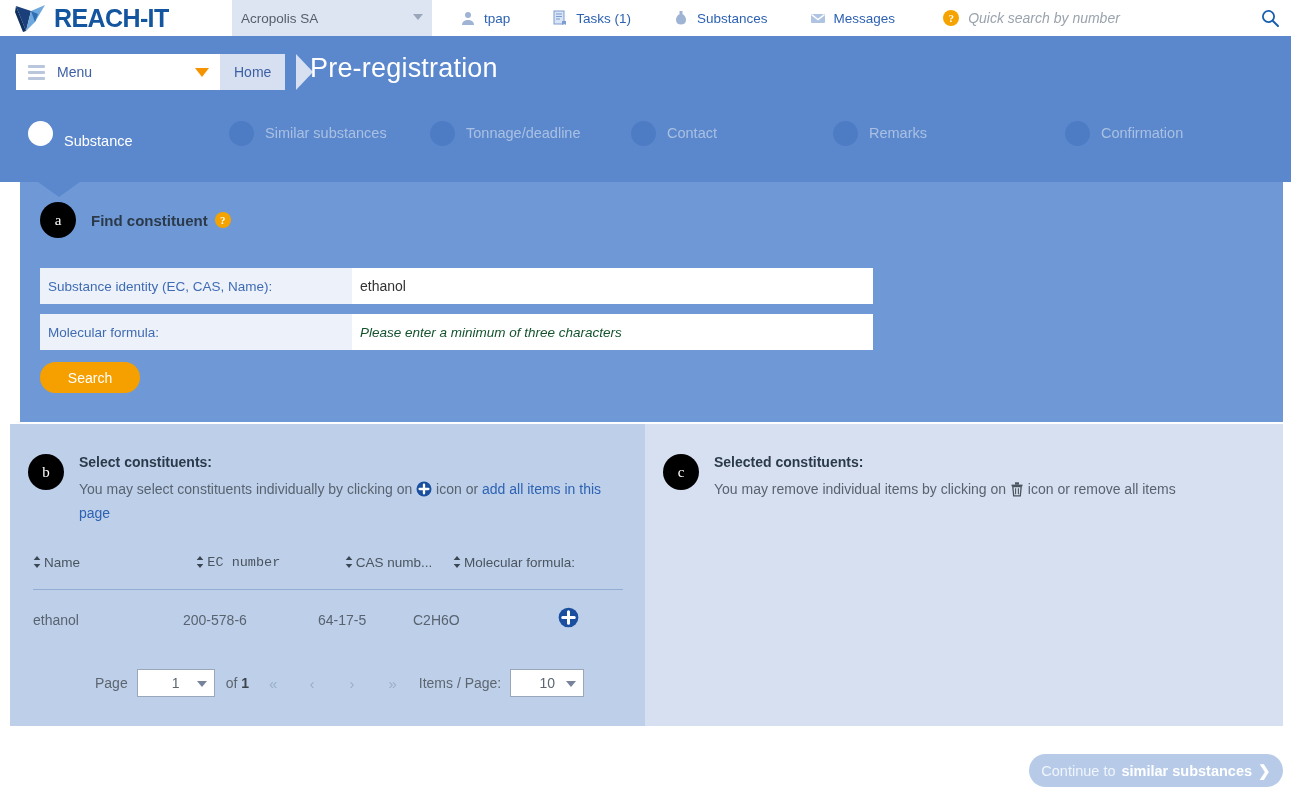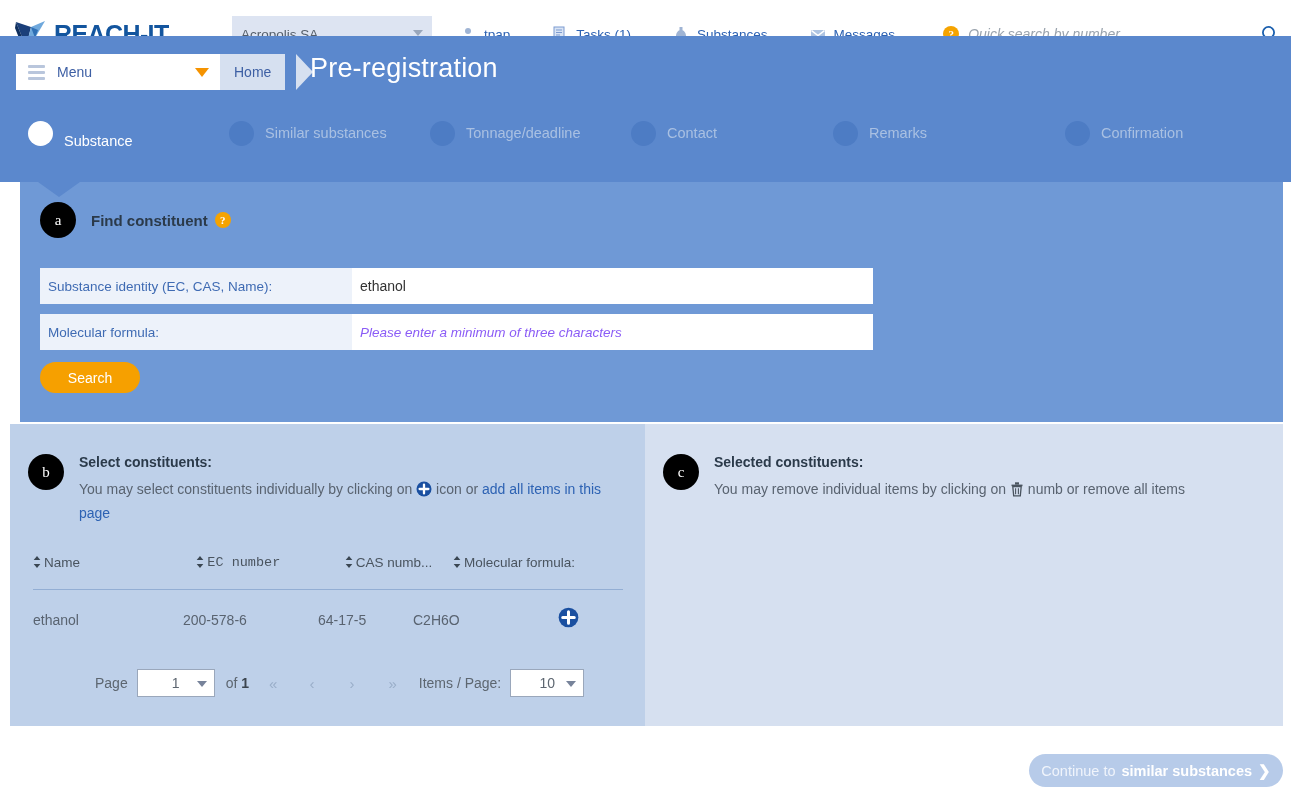--- a/index.html
+++ b/index.html
@@ -14,7 +14,7 @@
 
   
   .topbar{
-    position:absolute; left:0; top:16px; width:1291px; height:36px;
+    position:absolute; left:0; top:0; width:1291px; height:36px;
     background:#ffffff; display:flex; align-items:center;
   }
   .logo-wrap{ display:flex; align-items:center; width:232px; height:36px; padding-left:14px; }

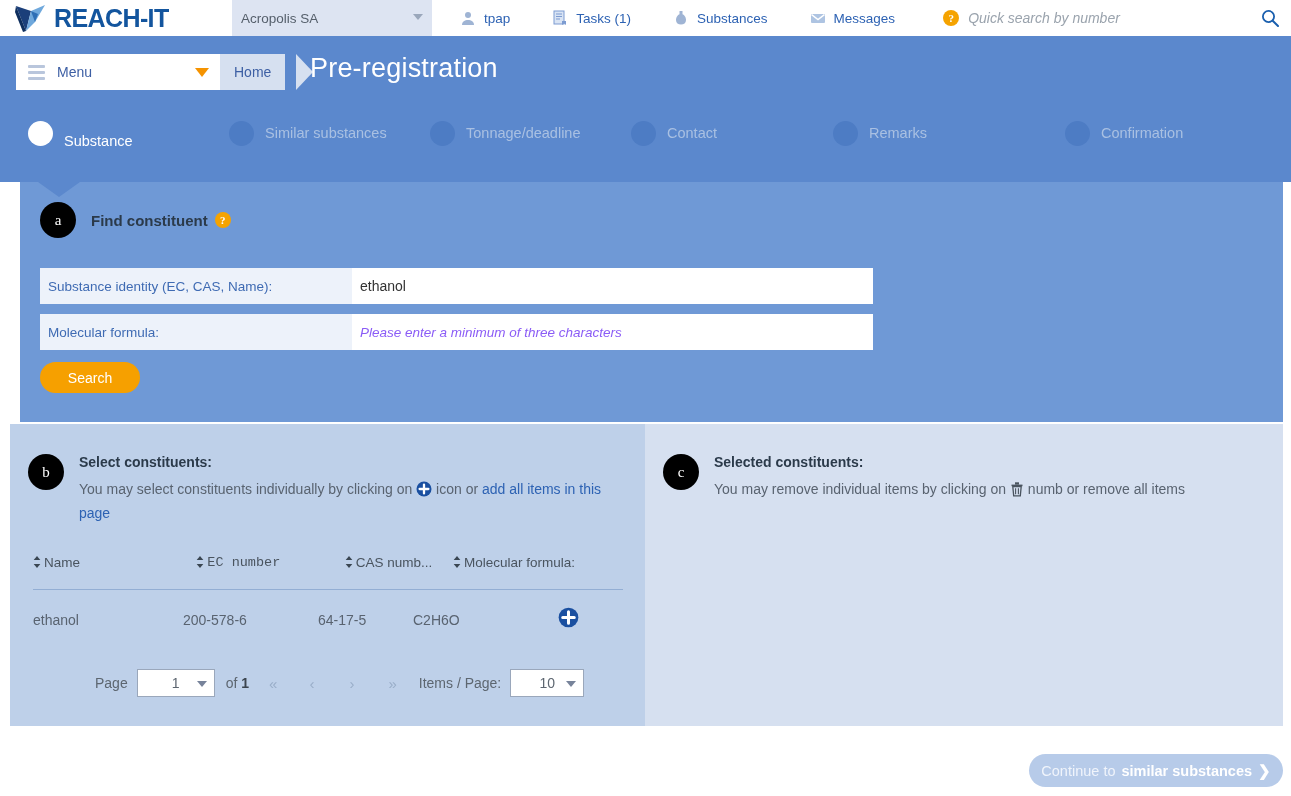--- a/index.html
+++ b/index.html
@@ -118,7 +118,7 @@
     flex:1; background:#ffffff; display:flex; align-items:center; padding-left:8px;
     font-size:14px; color:#333;
   }
-  .finput.ph{ color:#8b5cf6; font-style:italic; font-size:13.5px;}
+  .finput.ph{ color:#14532d; font-style:italic; font-size:13.5px;}
   .search-btn{
     position:absolute; left:0px; top:180px; width:100px; height:31px;
     background:#f6a000; border-radius:16px; color:#ffffff; font-size:14px;

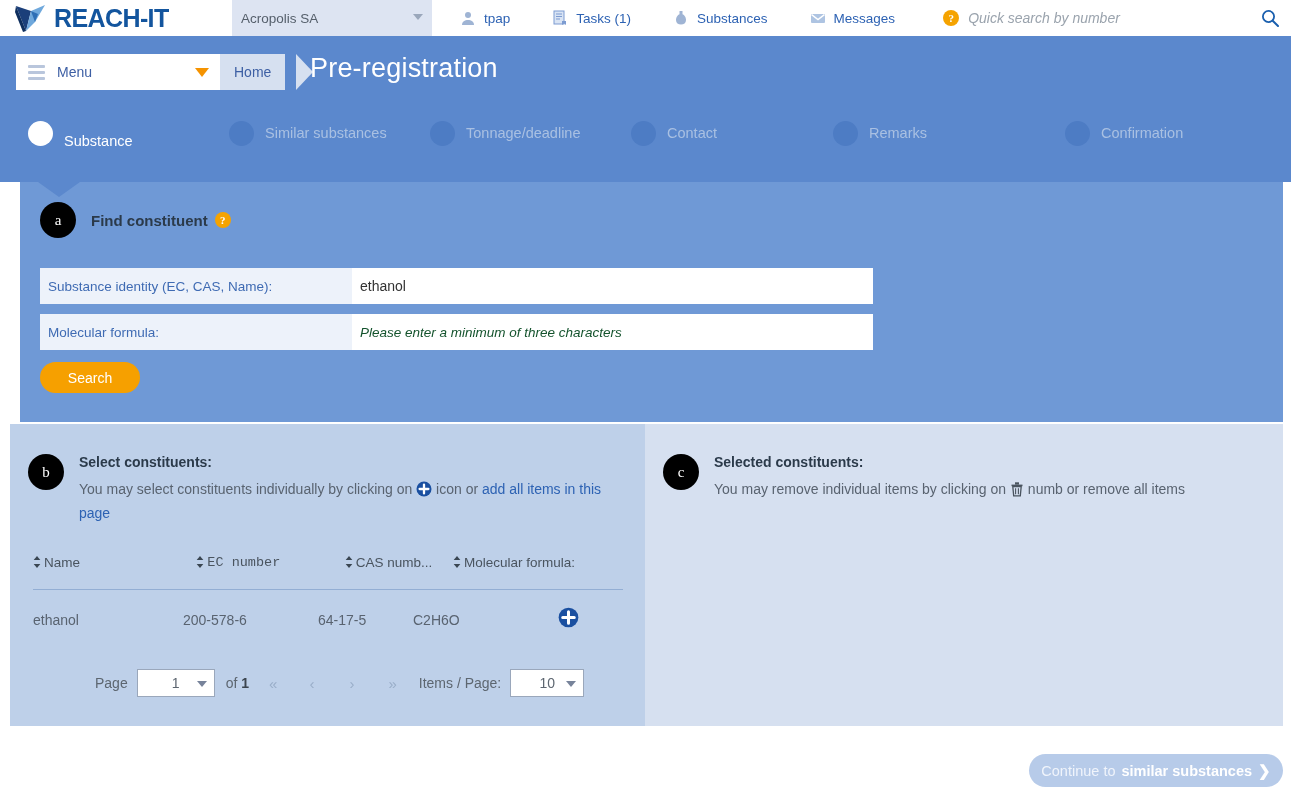--- a/index.html
+++ b/index.html
@@ -419,7 +419,7 @@
           <path d="M2.8 5.6h8.4l-0.9 9.2H3.7z" fill="none" stroke="#4a545f" stroke-width="1.3"></path>
           <path d="M5.6 7.2v6M8.4 7.2v6" stroke="#4a545f" stroke-width="1.1"></path>
         </svg>
-        <span>numb or remove all items</span>
+        <span>icon or remove all items</span>
       </div>
     </span>
   </div>

